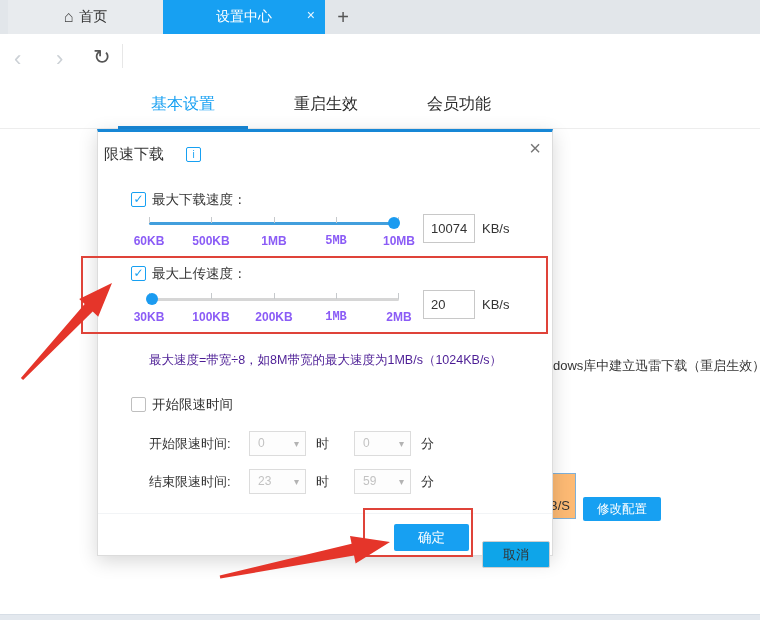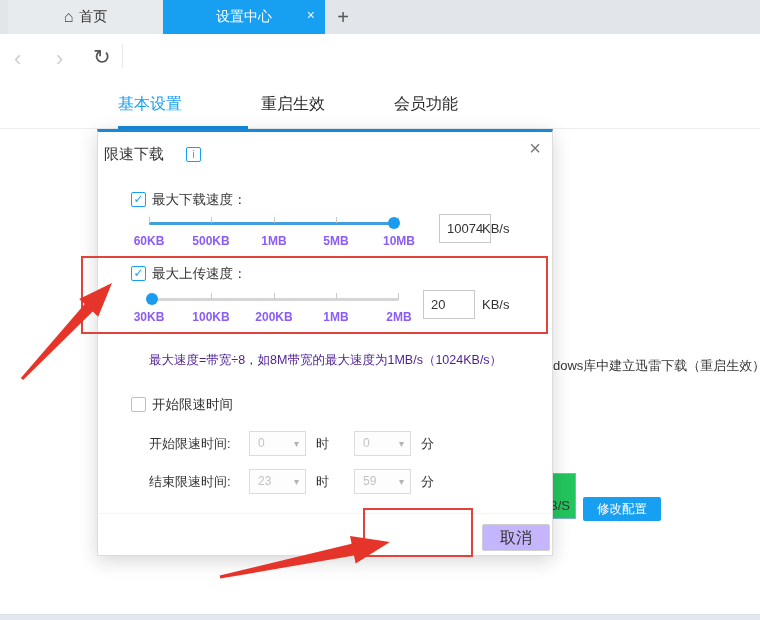--- a/index.html
+++ b/index.html
@@ -29,7 +29,7 @@
   
   .stabs { position:absolute; left:0; top:84px; width:760px; height:45px; background:#fff;
            border-bottom:1px solid #ededed; }
-  .stab { position:absolute; top:0; width:130px; height:45px; 
+  .stab { position:absolute; top:0; width:130px; height:45px; text-align:center;
           font-size:16px; color:#2c2c2c; line-height:40px; }
   .stab.active { color:#17a0f2; border-bottom:3px solid #1787d6; }
   .stab1 { left:118px; } .stab2 { left:261px; } .stab3 { left:394px; }

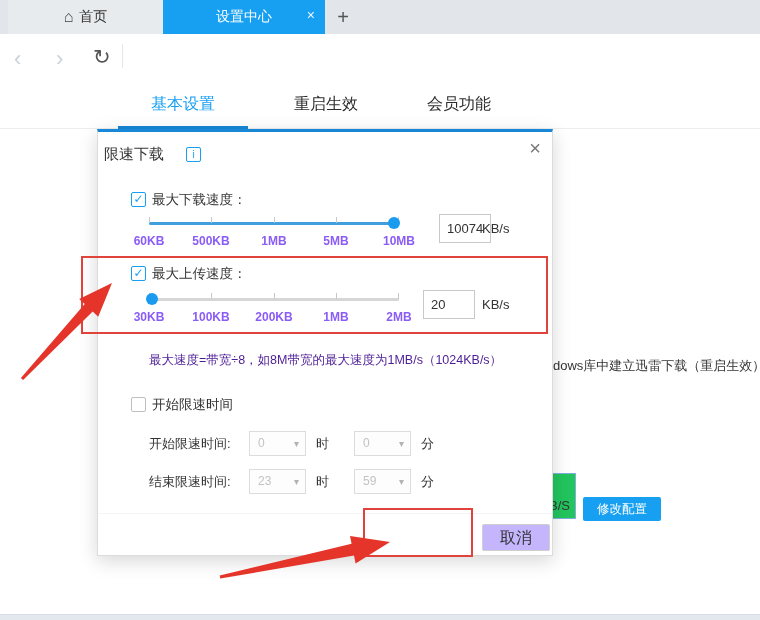--- a/index.html
+++ b/index.html
@@ -155,7 +155,7 @@
     <span class="slabel sl2" style="top:102px;">1MB</span>
     <span class="slabel sl3" style="top:102px;">5MB</span>
     <span class="slabel sl4" style="top:102px;">10MB</span>
-    <div class="valbox" style="top:82px;margin-left:16px;">10074</div>
+    <div class="valbox" style="top:82px;">10074</div>
     <span class="unitlbl" style="top:89px;">KB/s</span>
 
     <span class="cbx" style="left:33px; top:134px;">✓</span>

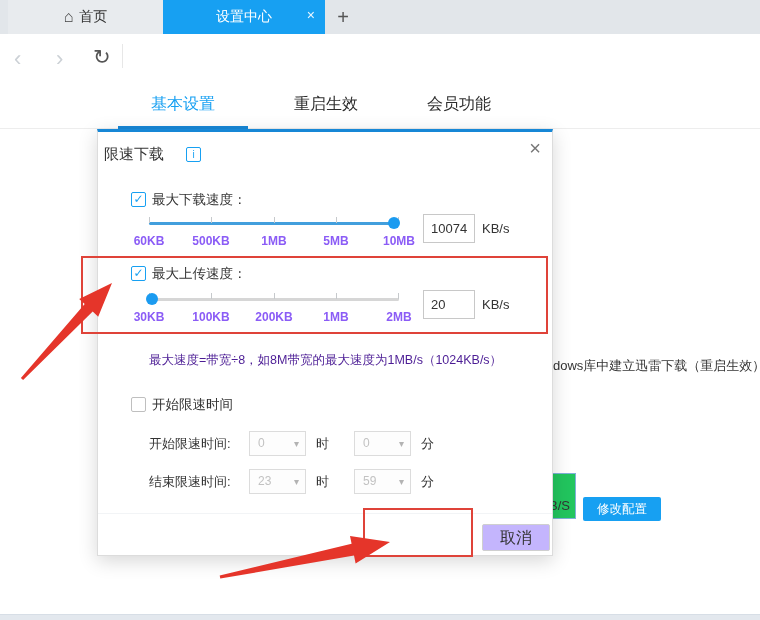--- a/index.html
+++ b/index.html
@@ -70,7 +70,7 @@
           background:#1b9bf0; }
   .slabel { position:absolute; width:60px; text-align:center; font-size:12px; font-weight:600;
             color:#8b5cf6; }
-  .sl0{left:21px;} .sl1{left:83px;} .sl2{left:146px;} .sl3{left:208px;} .sl4{left:271px;}
+  .sl0{left:21px;} .sl1{left:83px;} .sl2{left:146px;} .sl3{left:208px;font-family:Liberation Mono, monospace;} .sl4{left:271px;}
 
   .valbox { position:absolute; left:325px; width:52px; height:29px; border:1px solid #c8c8c8;
             background:#fff; font-size:13px; color:#333; line-height:27px; padding-left:7px; }

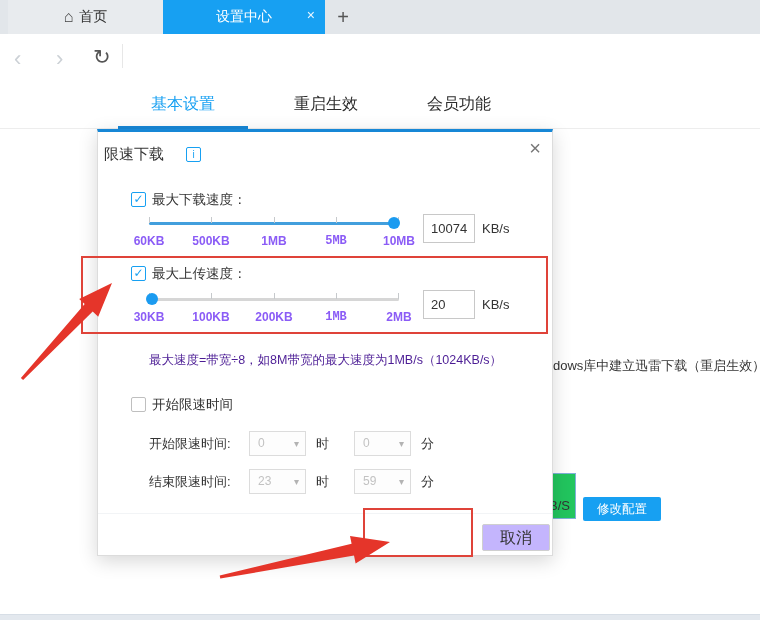--- a/index.html
+++ b/index.html
@@ -38,7 +38,7 @@
   .bg-cliptext { position:absolute; left:553px; top:357px; font-size:13px; color:#333;
                  white-space:nowrap; z-index:1; }
   .bg-unitbox { position:absolute; left:535px; top:473px; width:41px; height:46px;
-                border:1px solid #7fb0d8; background:#22c55e; z-index:1; }
+                border:1px solid #7fb0d8; background:#fdba74; z-index:1; }
   .bg-unitbox span { position:absolute; right:5px; bottom:5px; font-size:13px; color:#333; }
   .bg-modify { position:absolute; left:583px; top:497px; width:78px; height:24px;
                background:#17a0f2; color:#fff; font-size:12.5px; text-align:center;

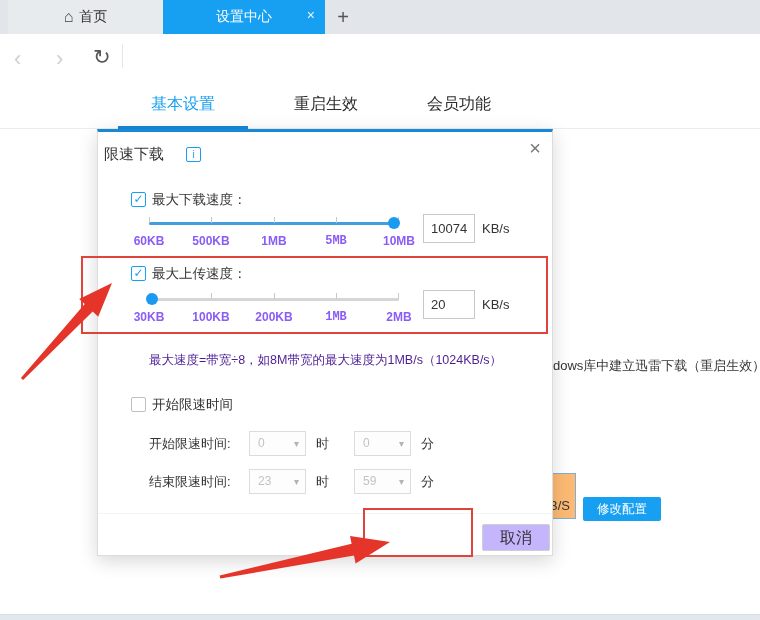--- a/index.html
+++ b/index.html
@@ -206,6 +206,7 @@
     <span class="tunit" style="left:323px; top:341px;">分</span>
 
     <div class="dlg-sep"></div>
+    <div class="btn-ok">确定</div>
     <div class="btn-cancel">取消</div>
   </div>
 

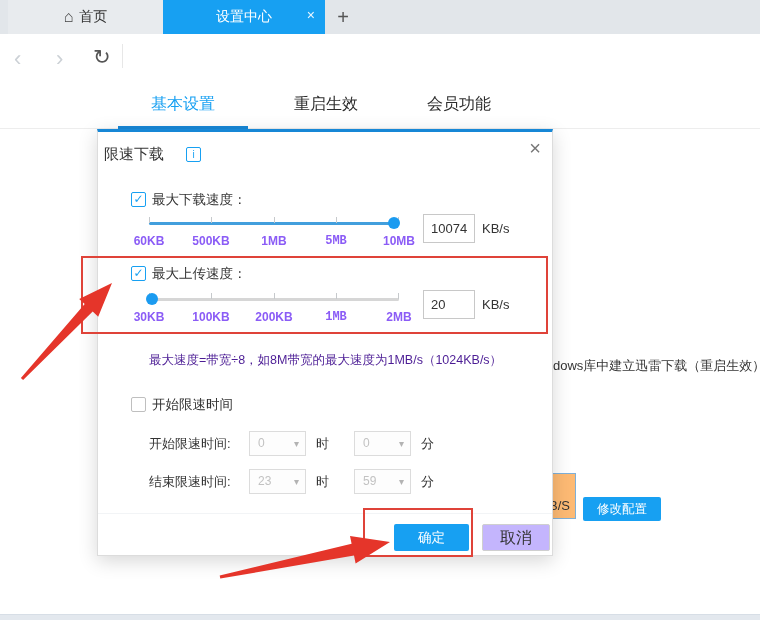--- a/index.html
+++ b/index.html
@@ -87,8 +87,8 @@
   .dlg-sep { position:absolute; left:0; top:381px; width:100%; height:1px; background:#f2f4f6; }
   .btn-ok { position:absolute; left:296px; top:392px; width:75px; height:27px; background:#17a0f2;
             color:#fff; font-size:13.5px; text-align:center; line-height:27px; border-radius:2px; }
-  .btn-cancel { position:absolute; left:384px; top:392px; width:68px; height:27px; background:#c4b5fd;
-                border:1px solid #cfcfcf; color:#333; font-size:16px; text-align:center;
+  .btn-cancel { position:absolute; left:384px; top:409px; width:68px; height:27px; background:#0ea5e9;
+                border:1px solid #cfcfcf; color:#333; font-size:13px; text-align:center;
                 line-height:25px; border-radius:2px; }
 
   

